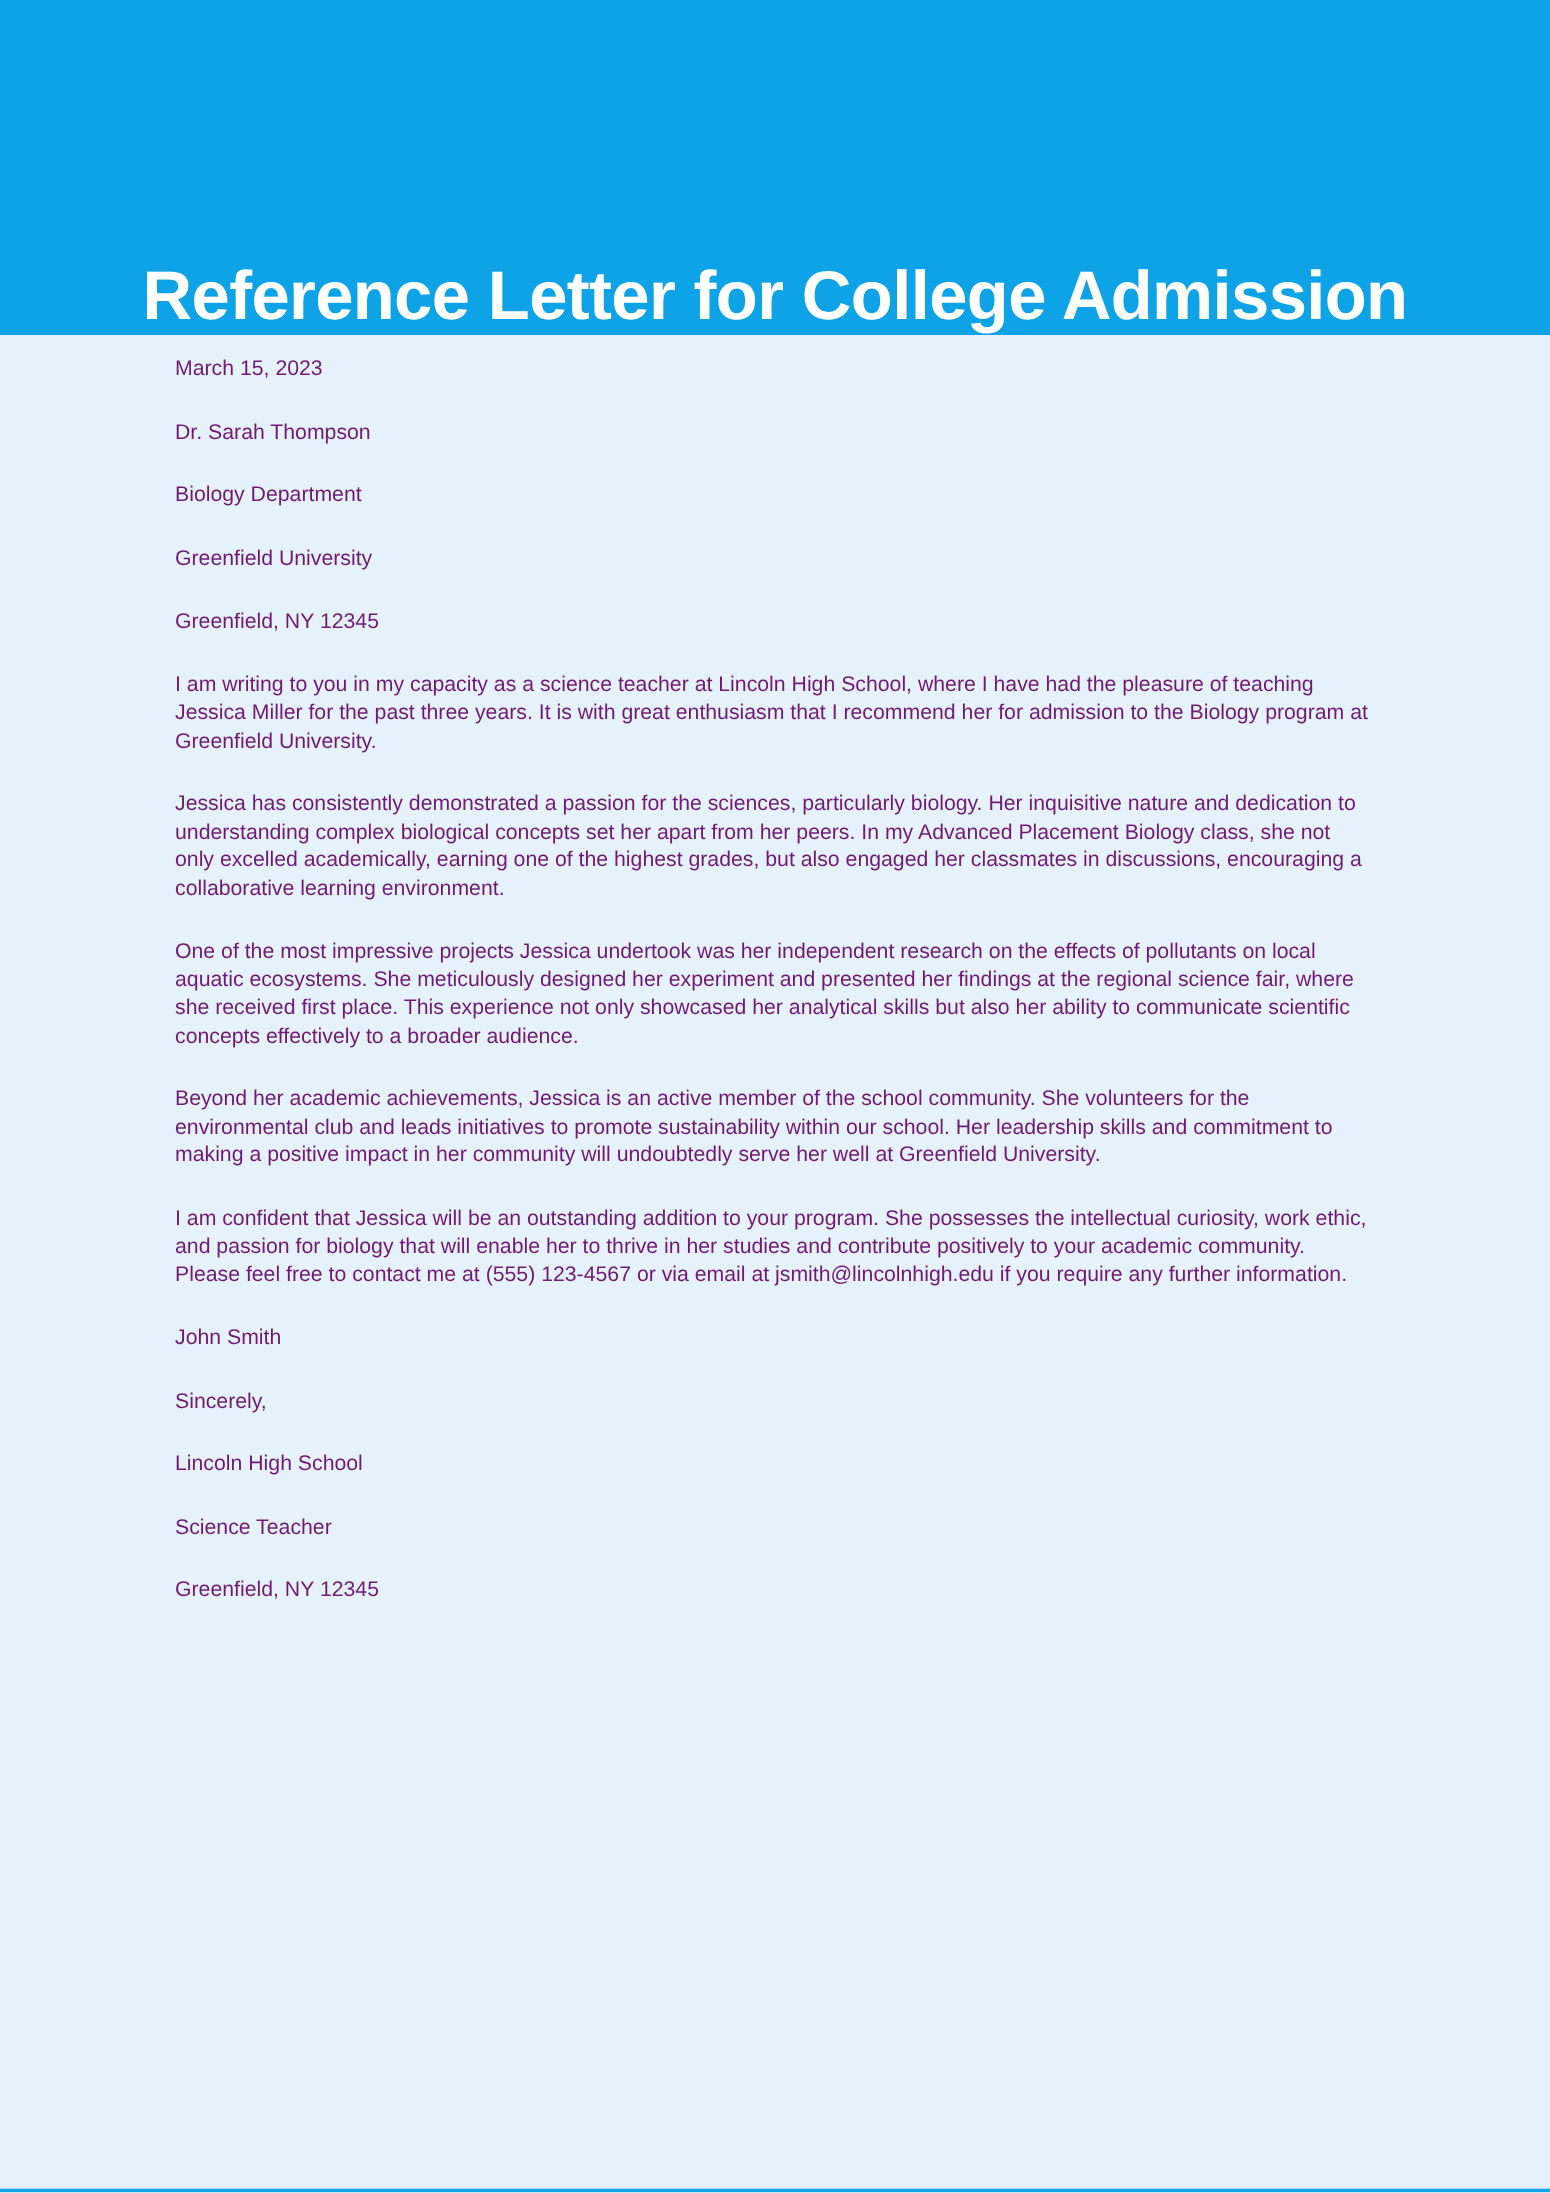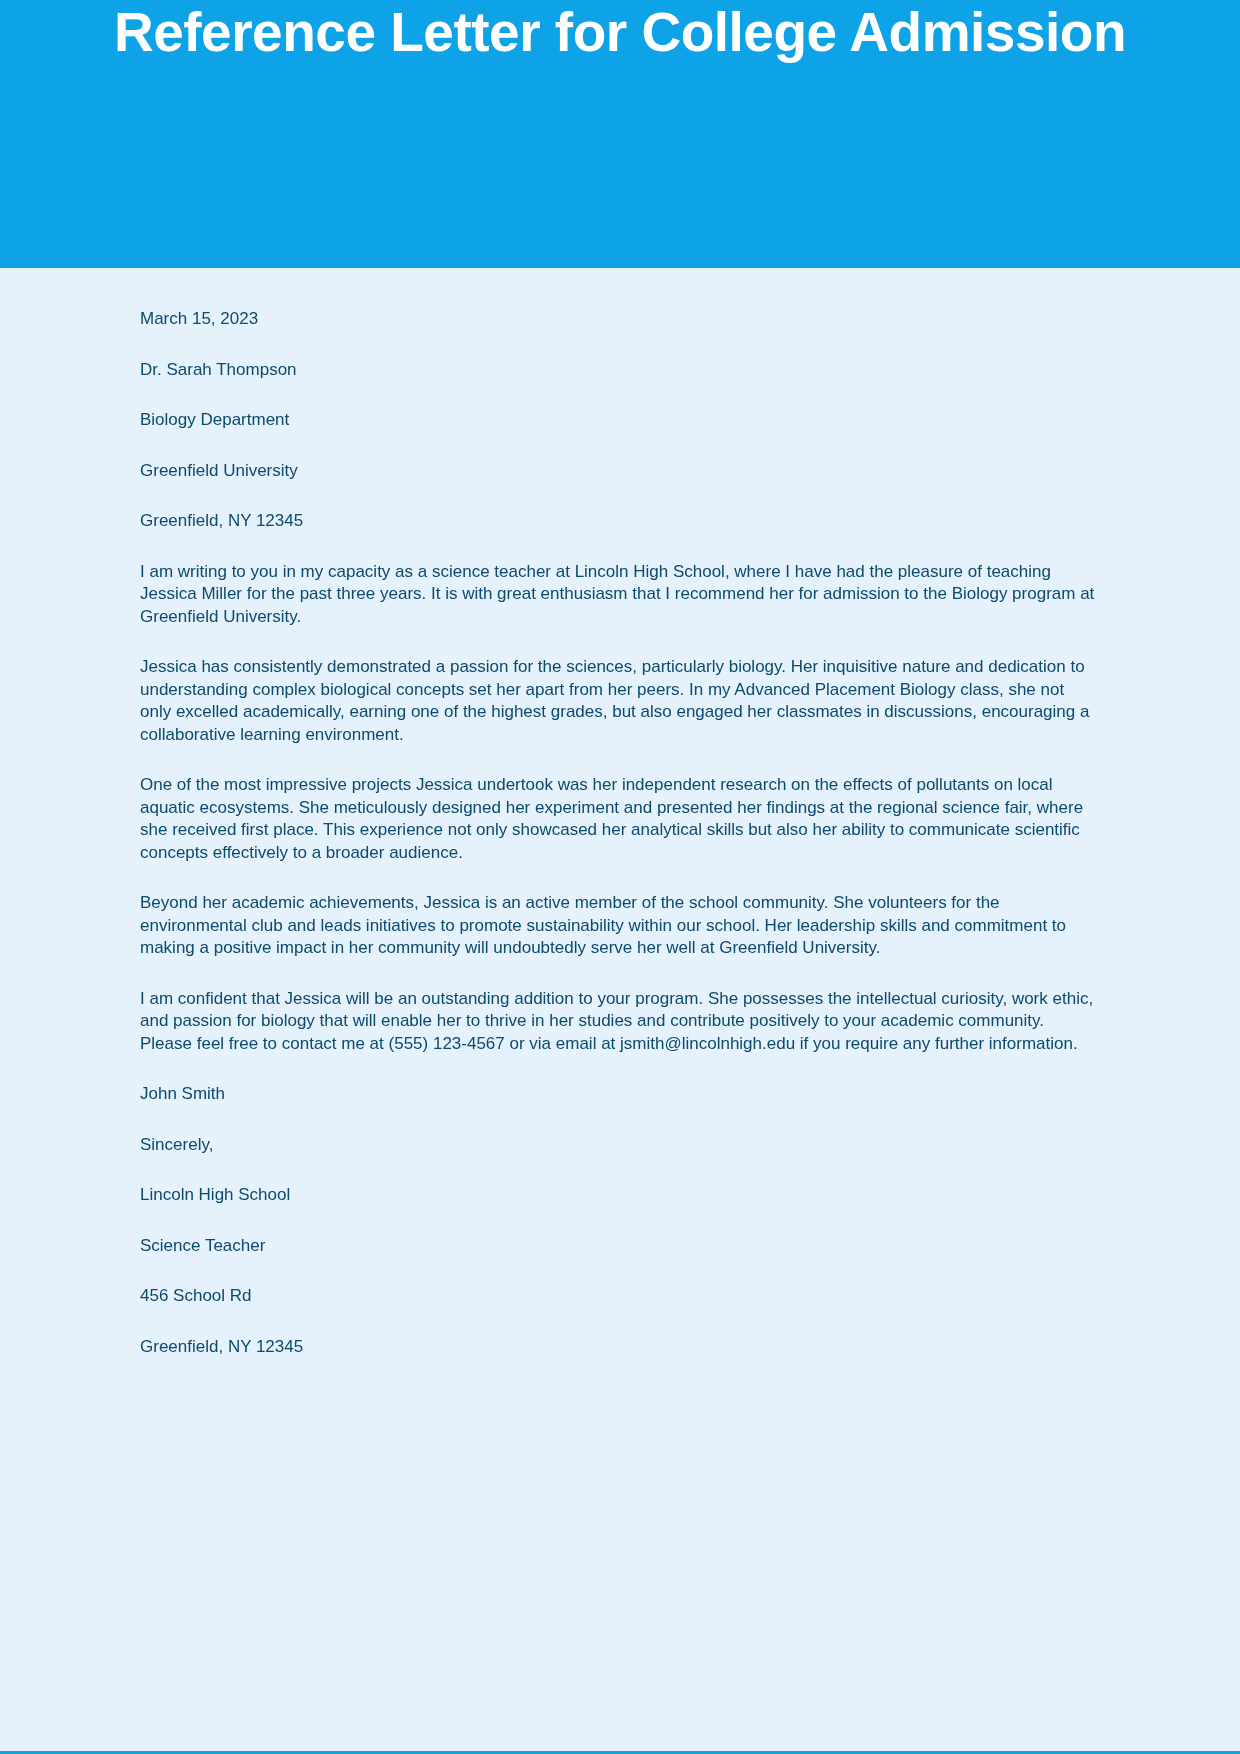--- a/index.html
+++ b/index.html
@@ -20,7 +20,7 @@
     height: 268px;
     background: #0ea3e6;
     display: flex;
-    align-items: flex-start;
+    align-items: flex-end;
     justify-content: center;
   }
   .banner h1 {

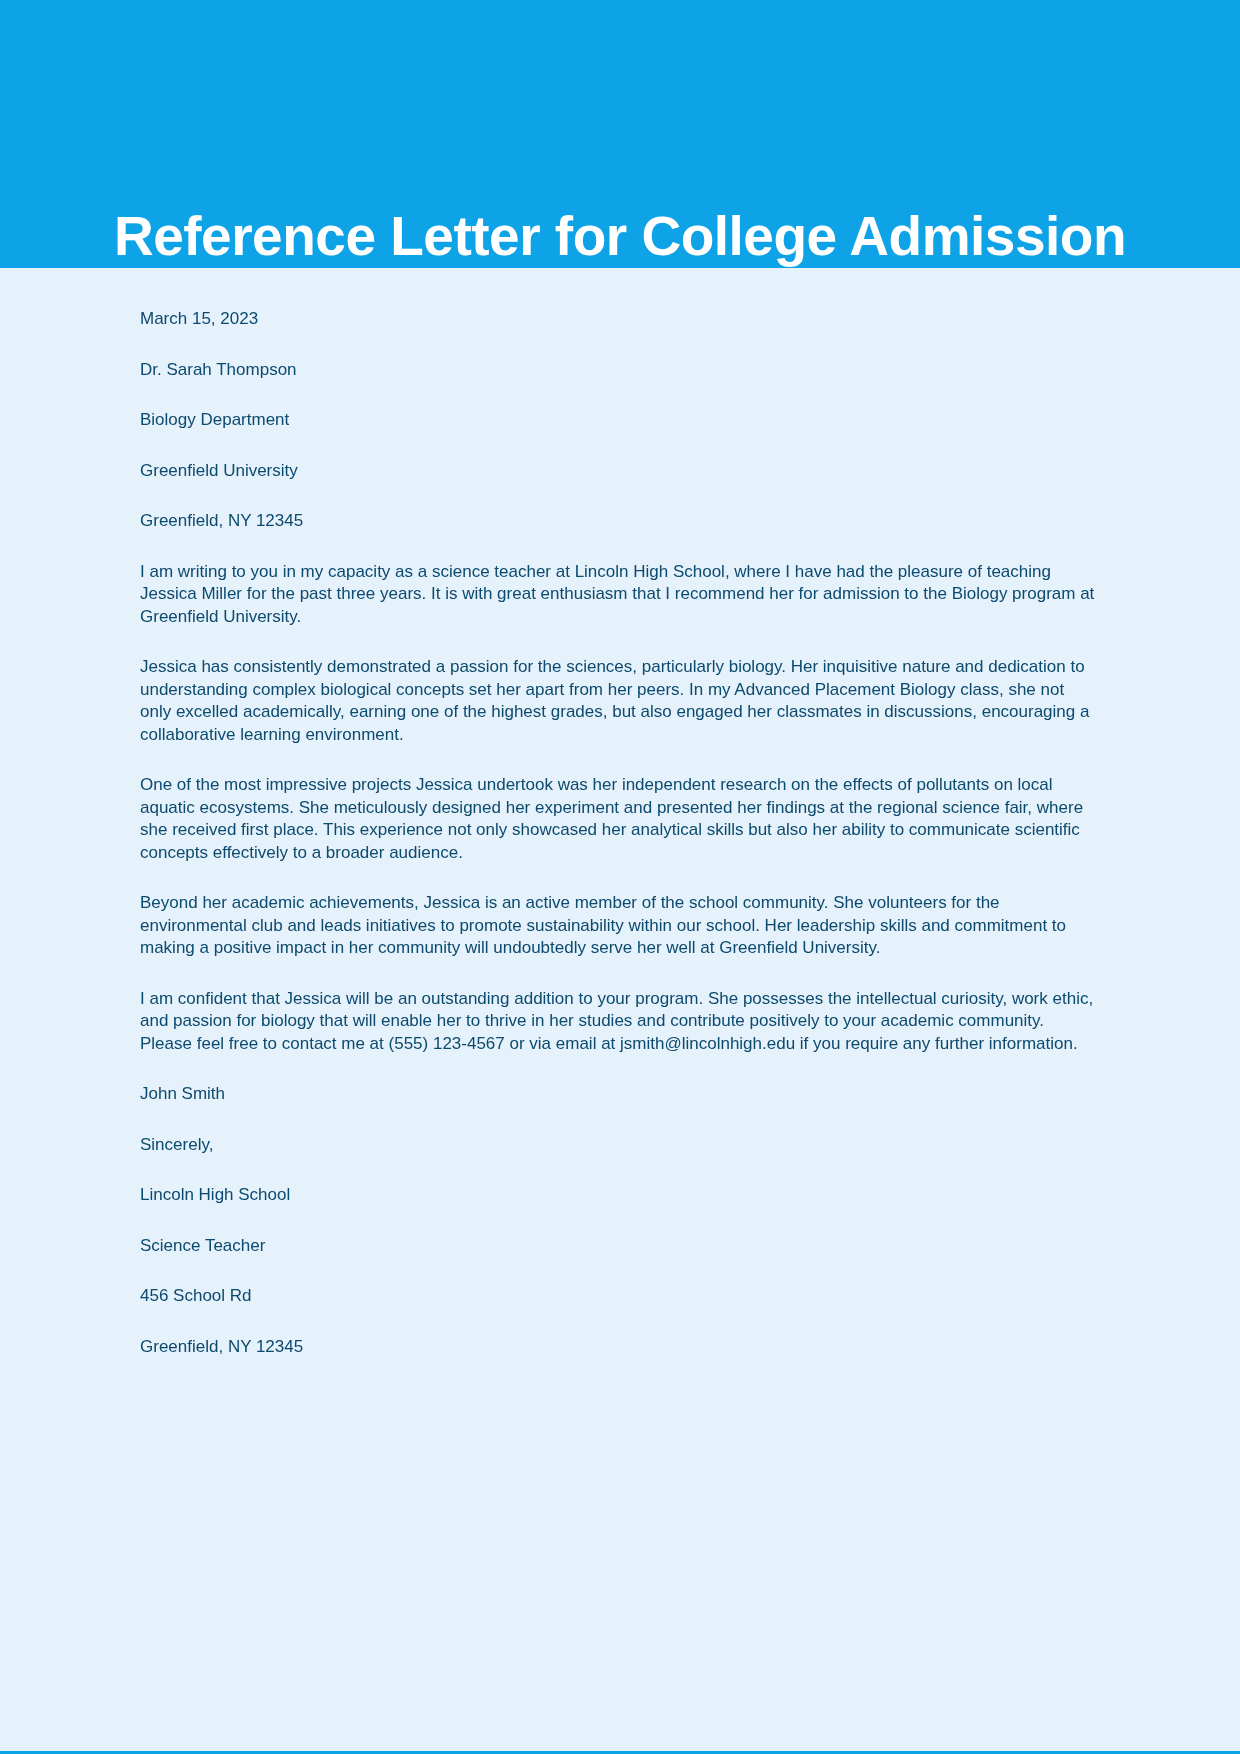--- a/index.html
+++ b/index.html
@@ -34,8 +34,8 @@
     white-space: nowrap;
   }
   .content {
-    padding: 40px 140px 0 140px;
-    color: #0c4a6e;
+    padding: 16px 140px 0 140px;
+    color: #701a75;
   }
   .content p {
     margin: 0 0 28px 0;

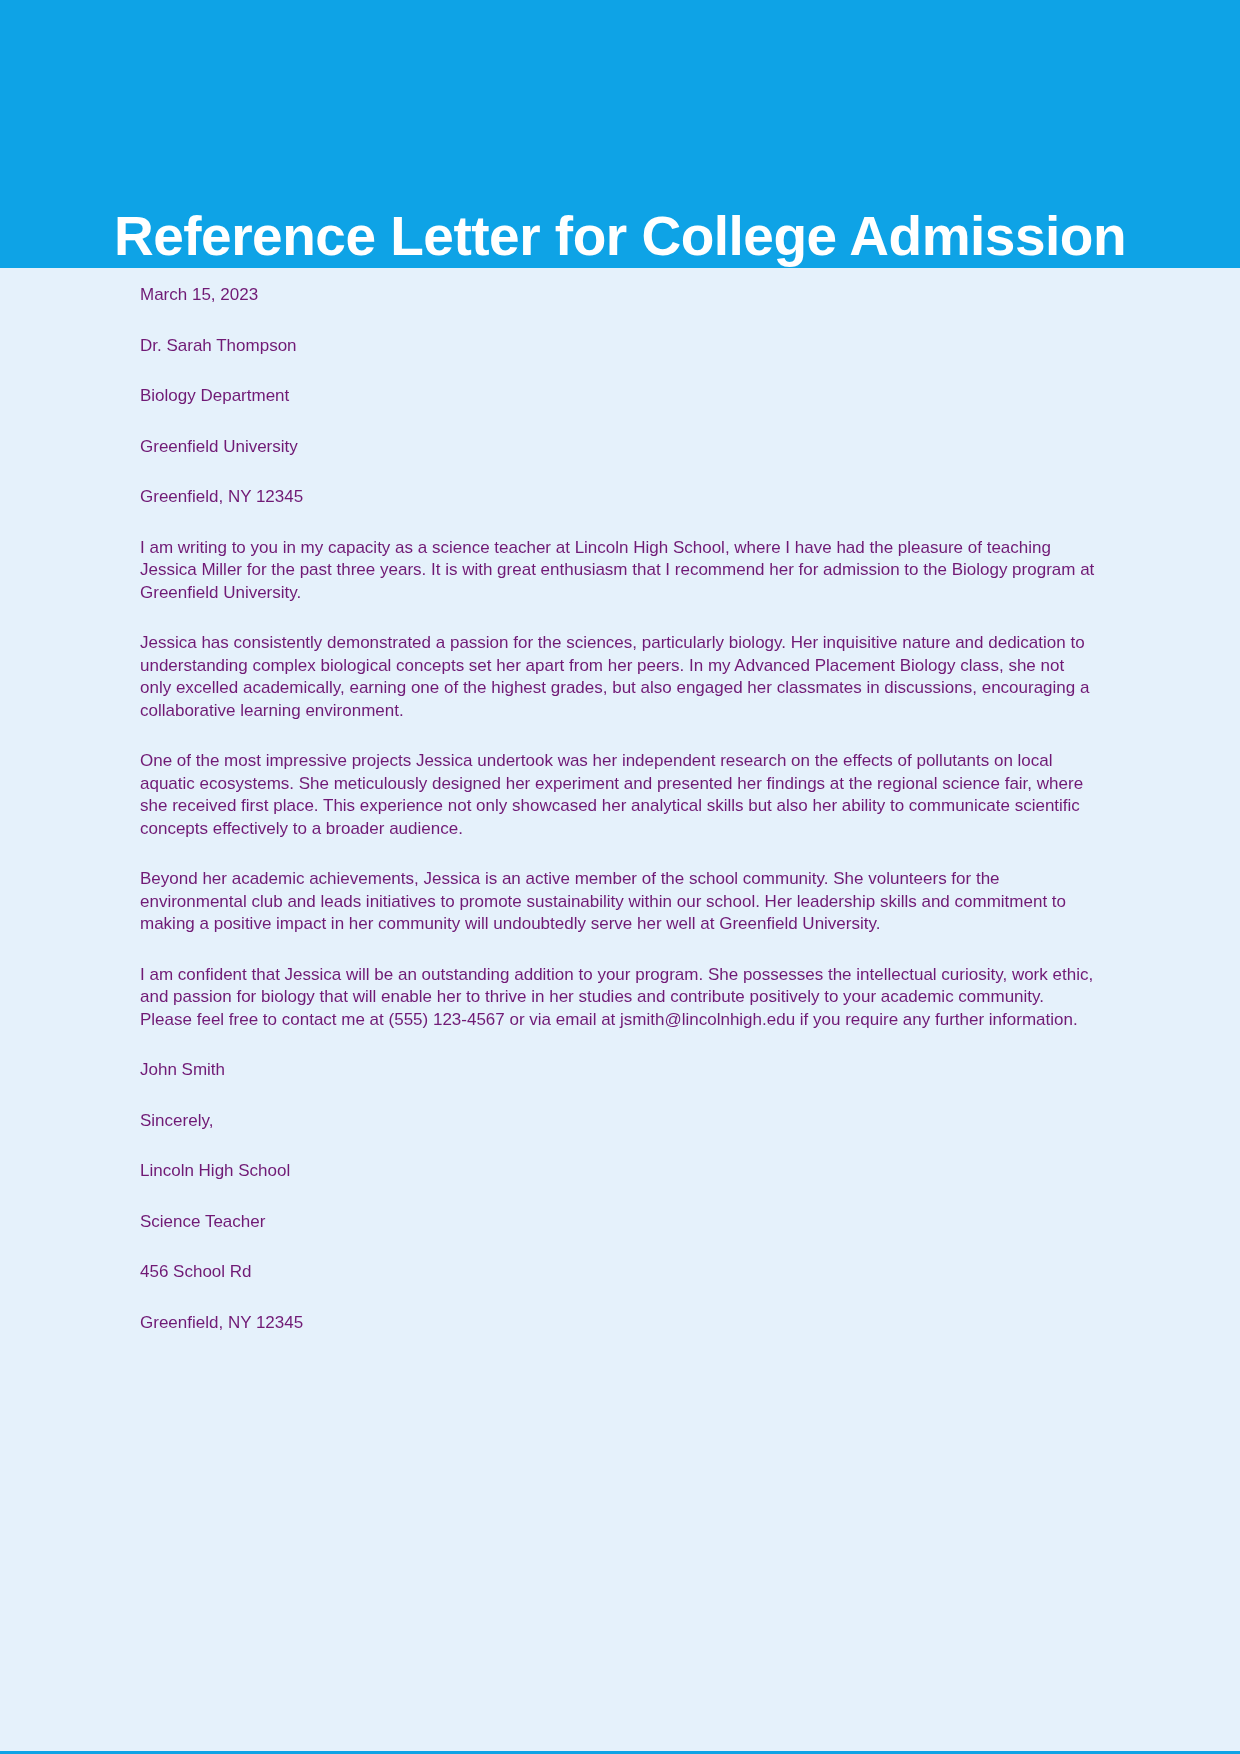--- a/index.html
+++ b/index.html
@@ -81,7 +81,6 @@
     <p>Sincerely,</p>
     <p>Lincoln High School</p>
     <p>Science Teacher</p>
-    <p>456 School Rd</p>
     <p>Greenfield, NY 12345</p>
   </main>
 

